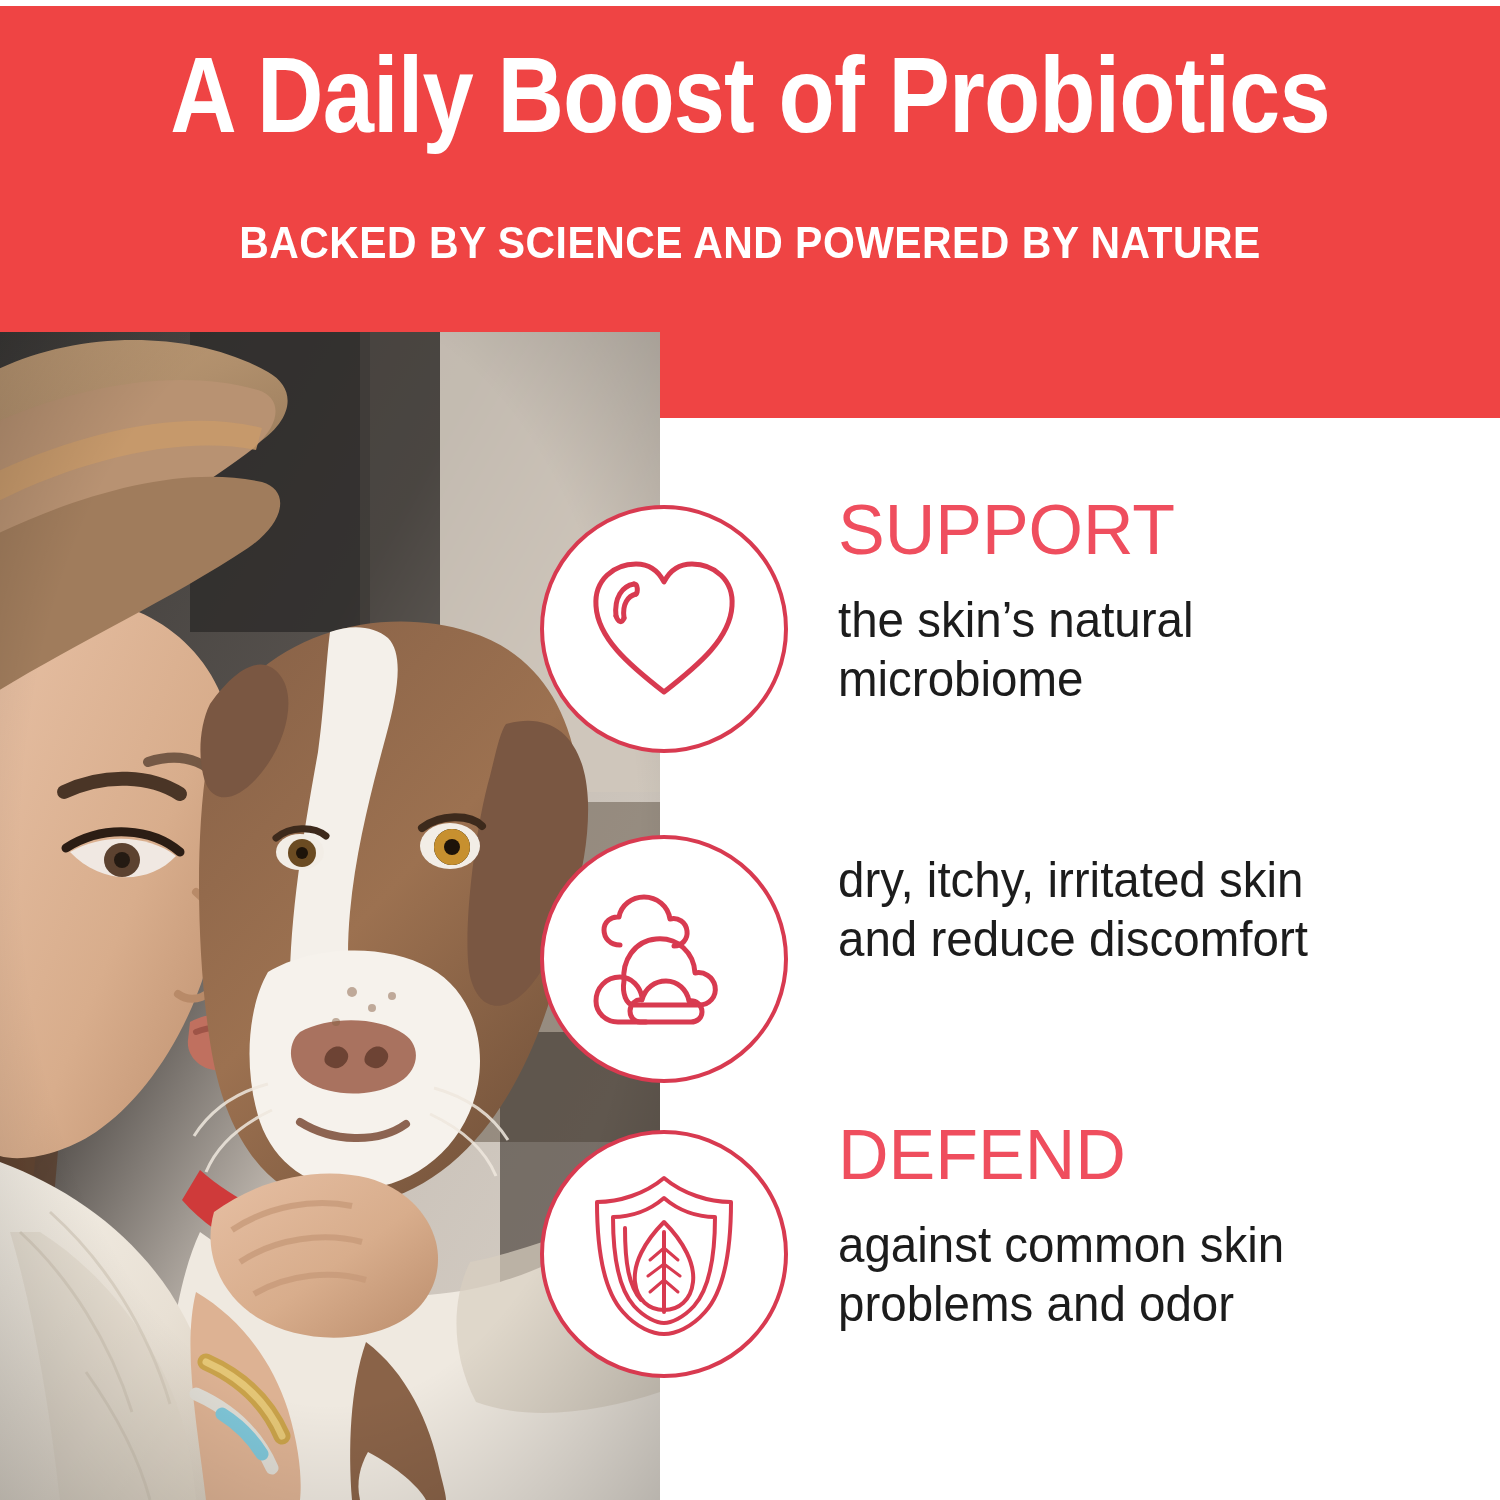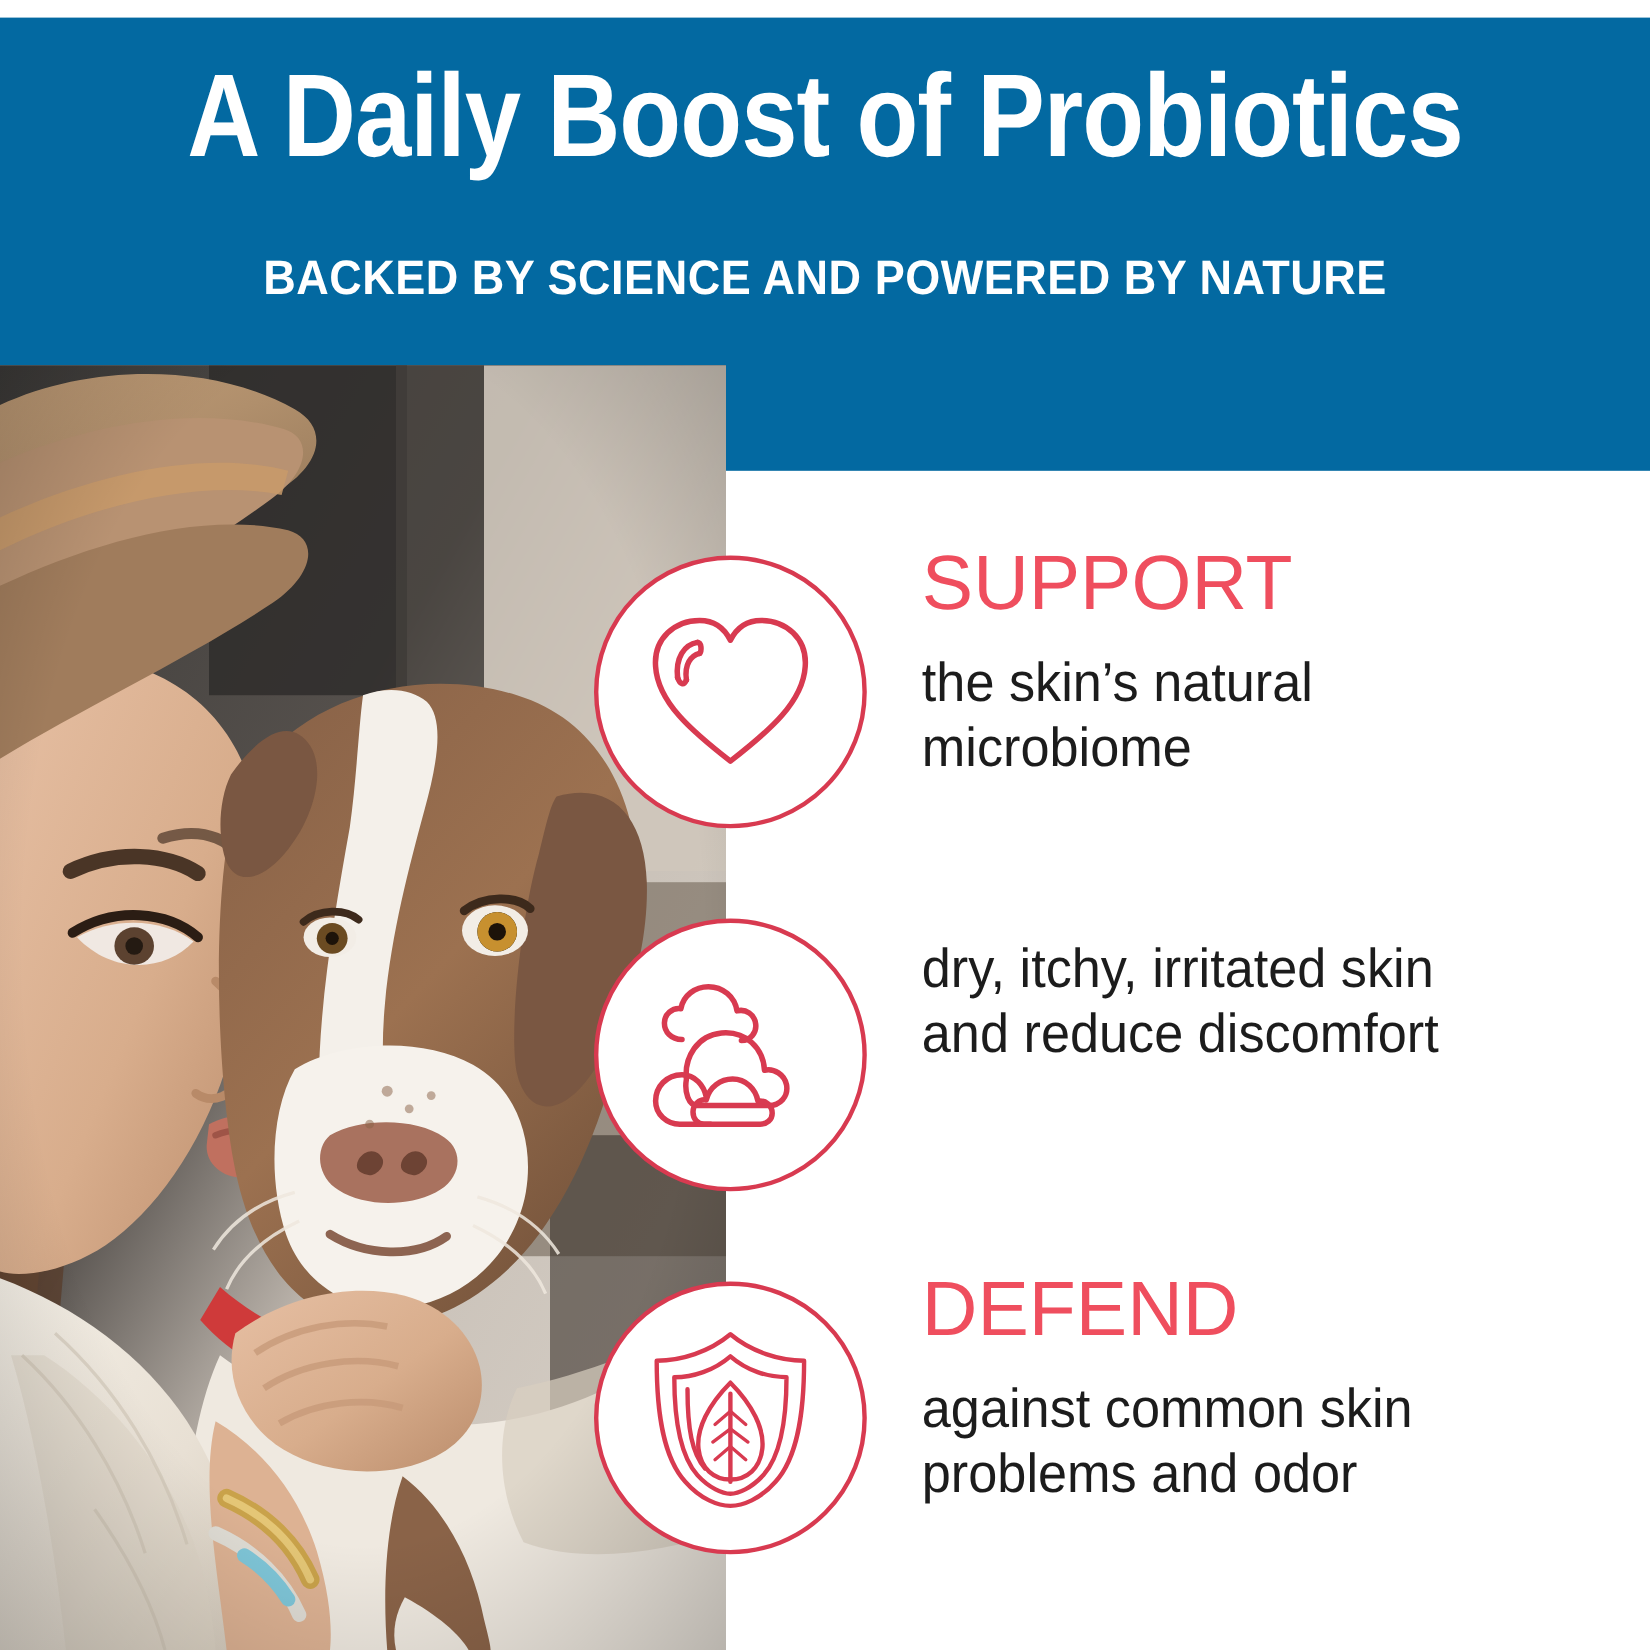--- a/index.html
+++ b/index.html
@@ -24,10 +24,10 @@
   
   .header {
     position: absolute;
-    left: 0; top: 16px;
+    left: 0; top: 6px;
     width: 1500px;
     height: 412px;
-    background: #0369a1;
+    background: #ef4444;
     overflow: hidden;
   }
   .header-title {

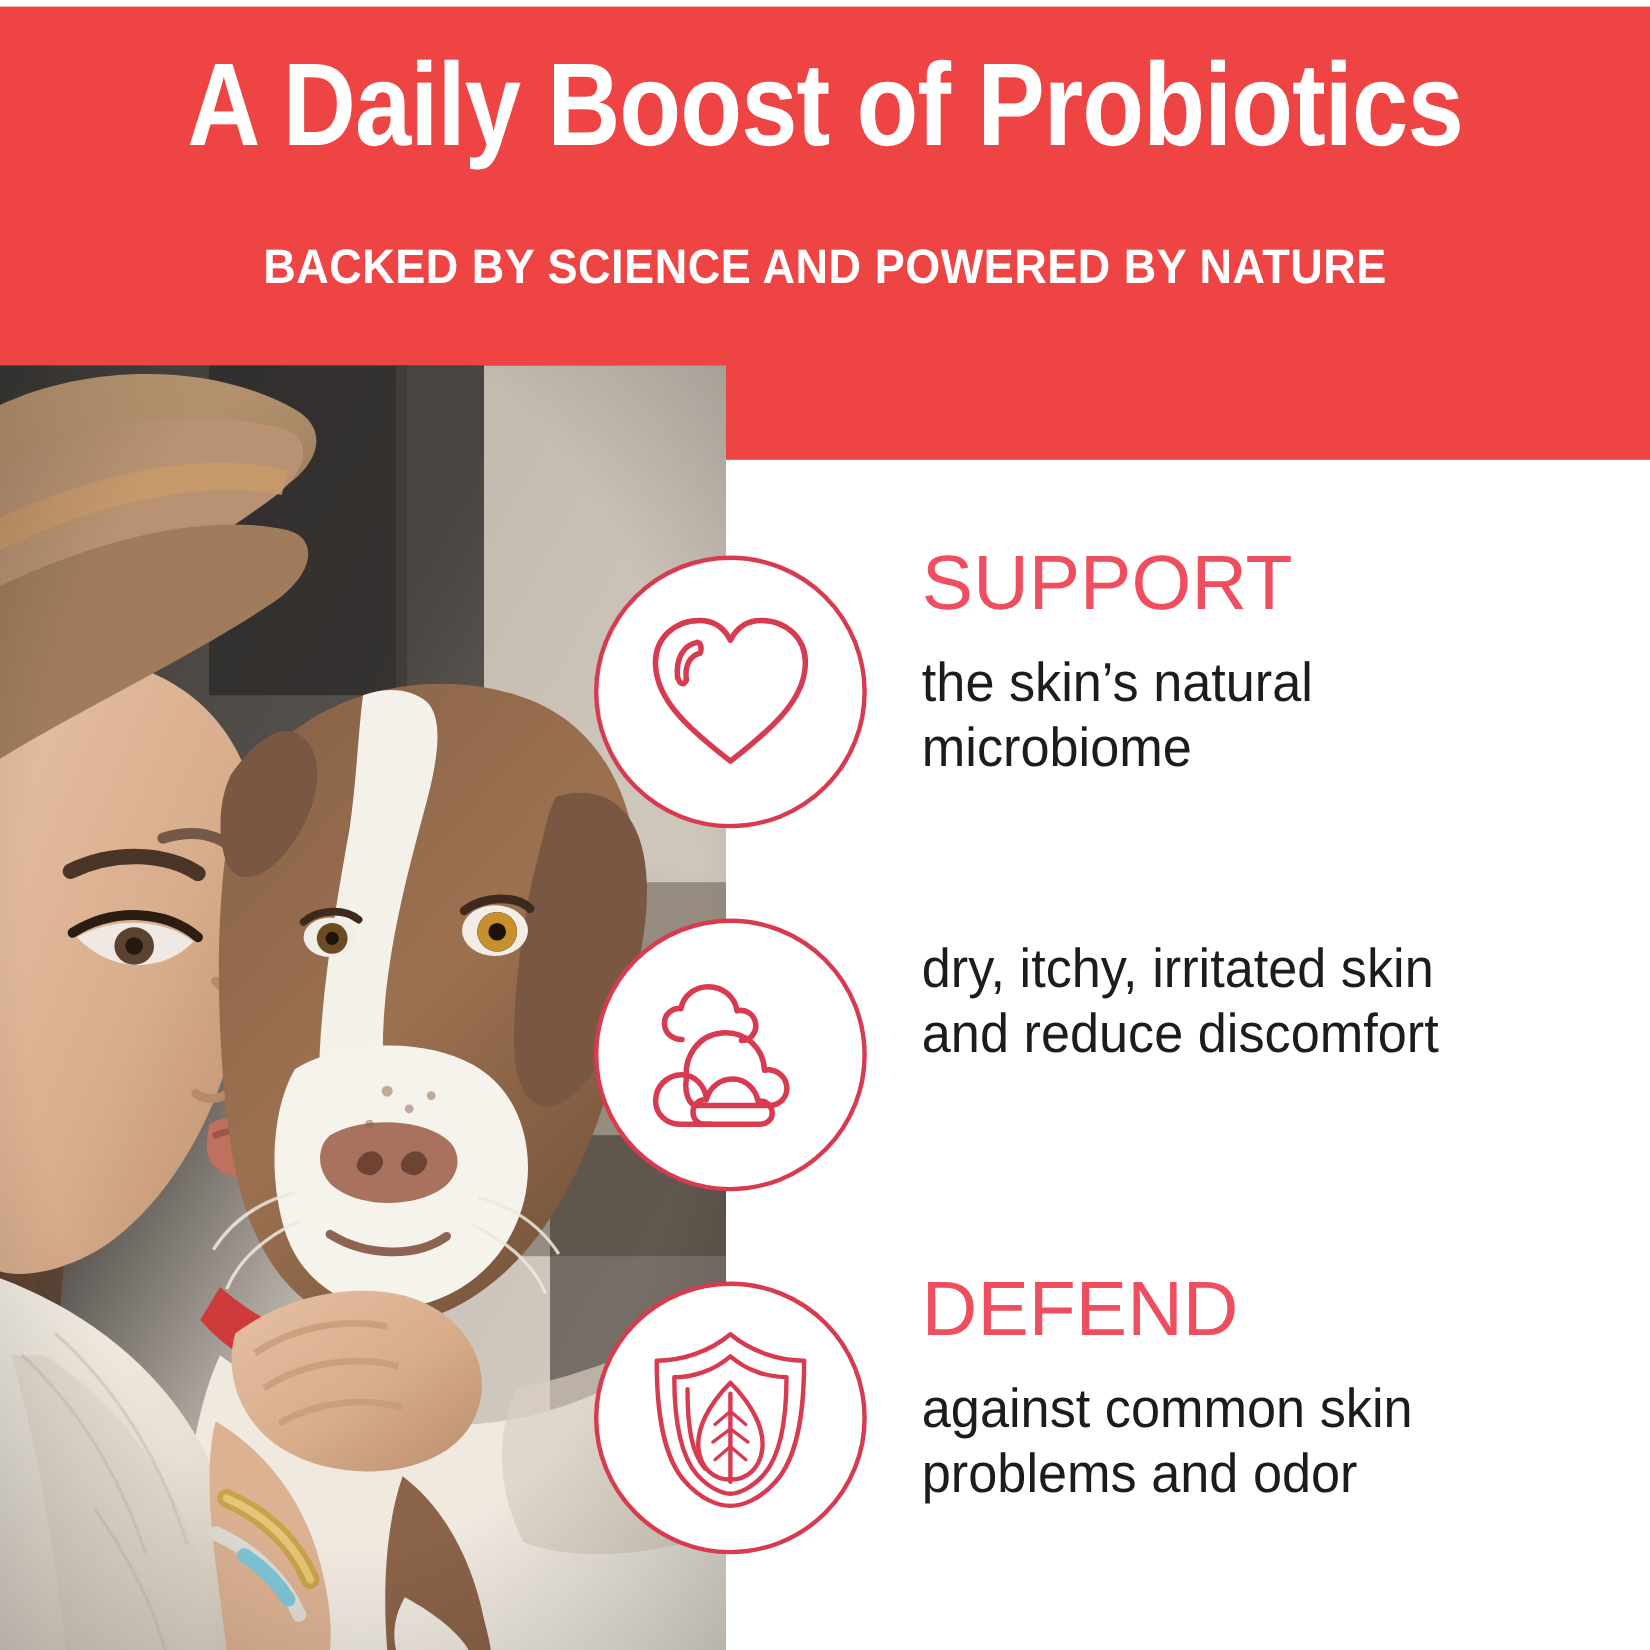--- a/index.html
+++ b/index.html
@@ -90,7 +90,7 @@
   }
   .benefit-1 { top: 126px; }
   .benefit-2 { top: 456px; }
-  .benefit-3 { top: 786px; }
+  .benefit-3 { top: 751px; }
 
   .icon-circle {
     position: absolute;

